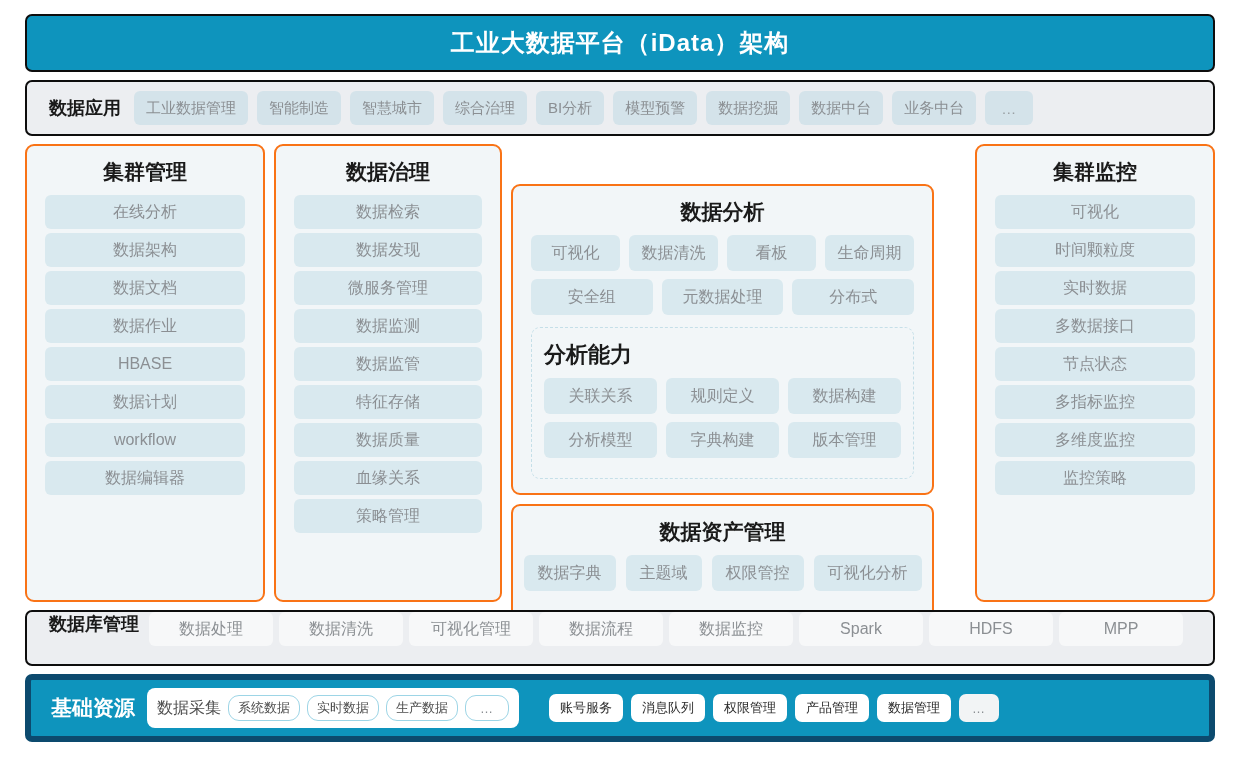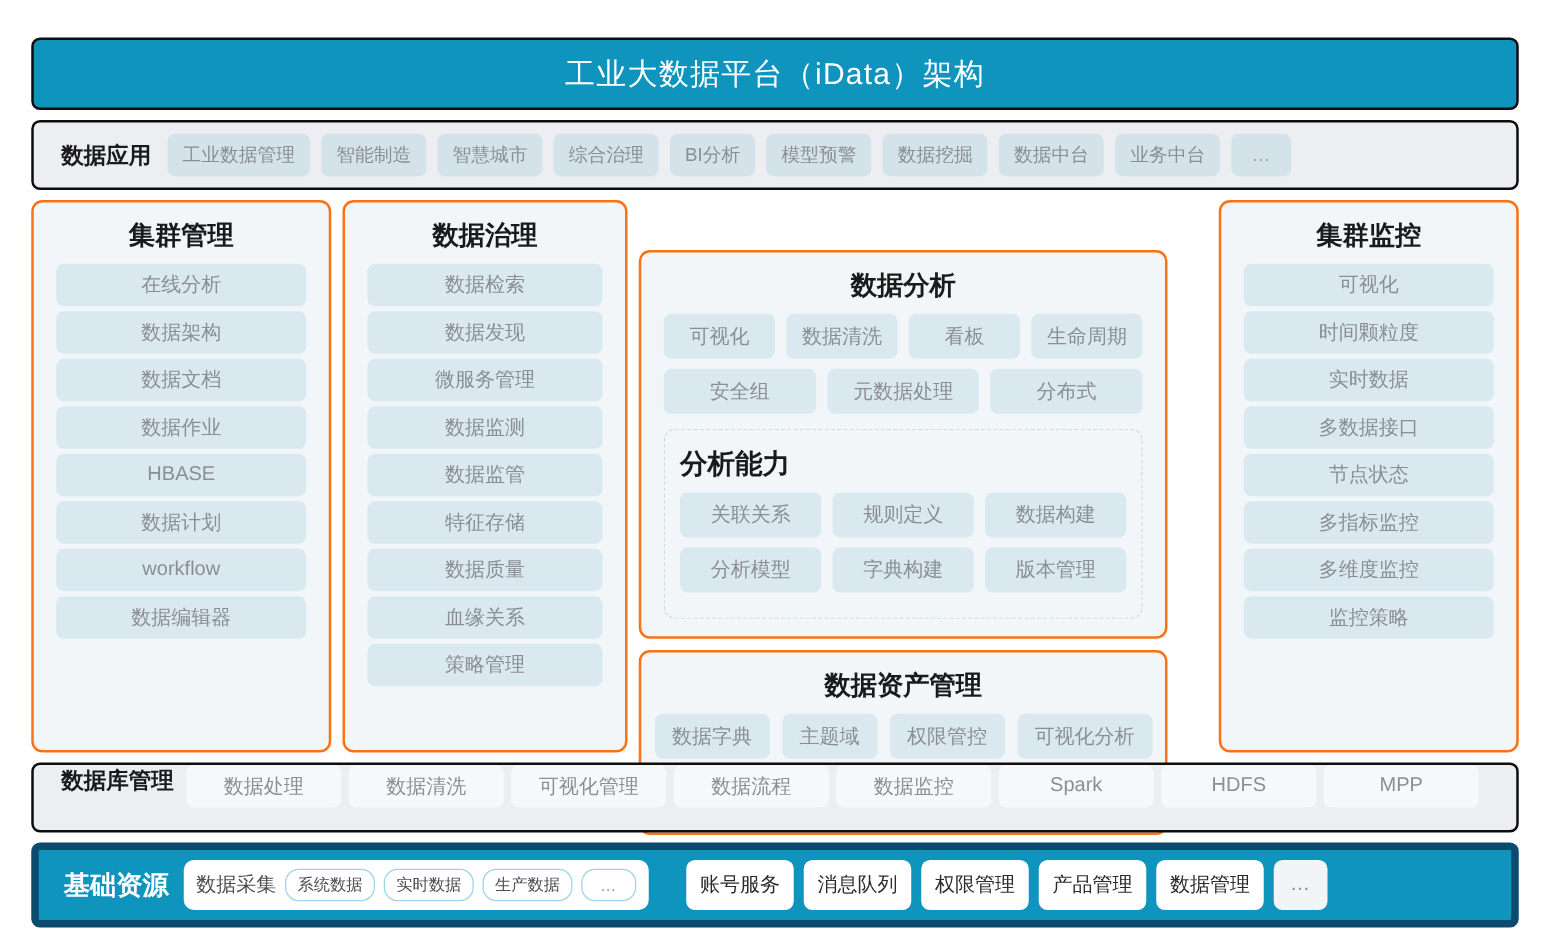--- a/index.html
+++ b/index.html
@@ -34,10 +34,9 @@
     justify-content: center;
     color: #ffffff;
     font-size: 24px;
-    font-weight: normal;
+    font-weight: bold;
     letter-spacing: 1px;
     flex: 0 0 auto;
-    margin-top: 16px;
   }
 
   

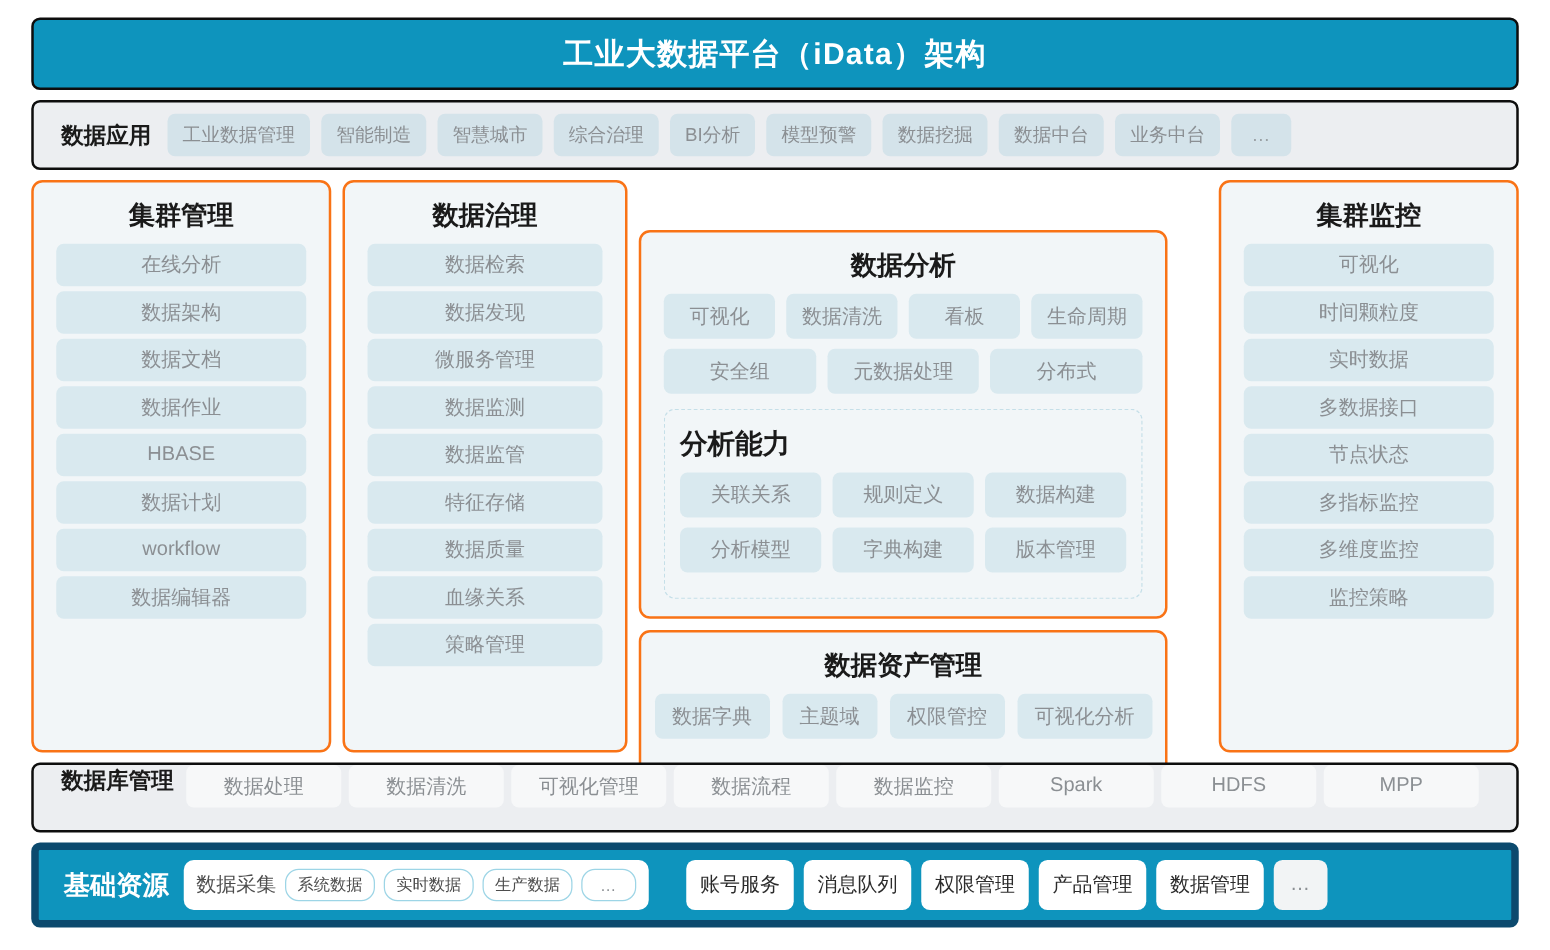--- a/index.html
+++ b/index.html
@@ -260,12 +260,12 @@
   .base-pill {
     background: #ffffff;
     border-radius: 7px;
-    height: 40px;
+    height: 28px;
     display: flex;
     align-items: center;
     justify-content: center;
     padding: 0 11px;
-    font-size: 16px;
+    font-size: 13px;
     color: #2b2b2b;
     white-space: nowrap;
   }

